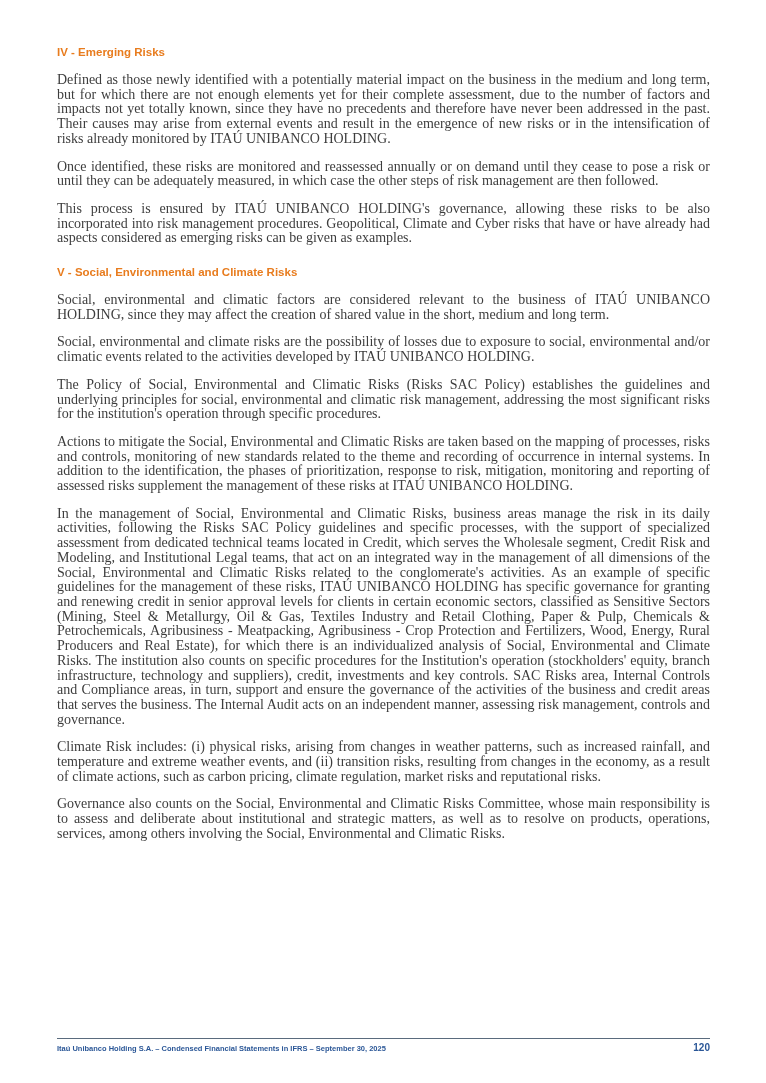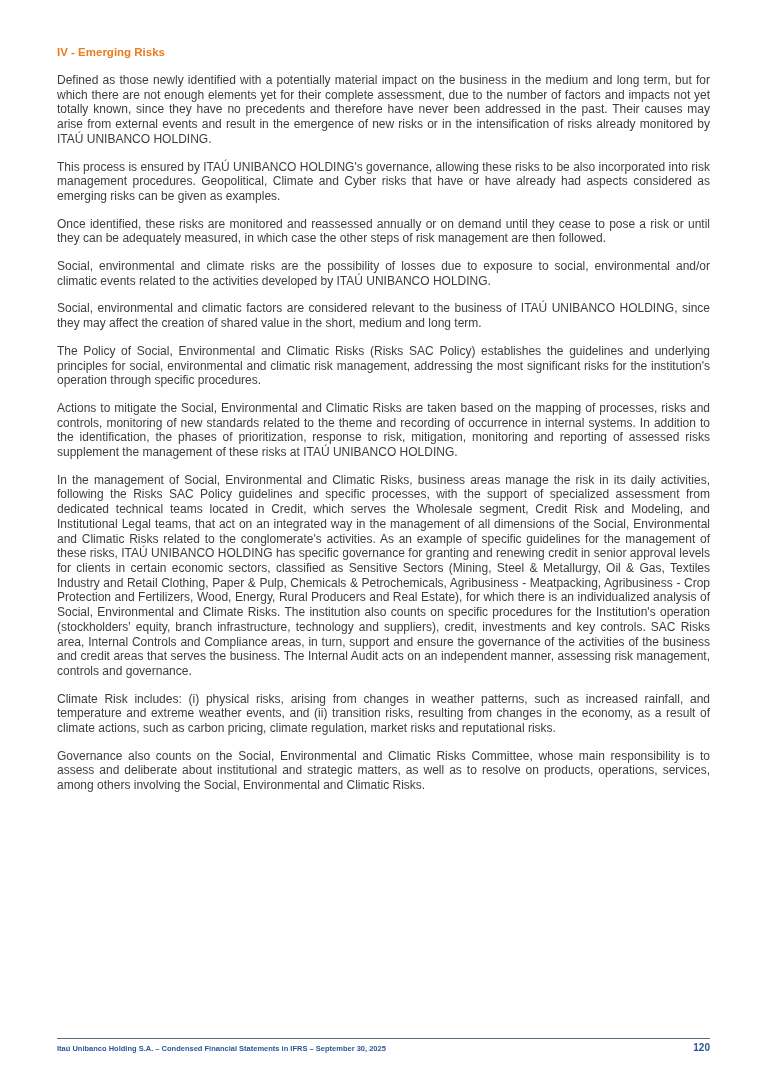--- a/index.html
+++ b/index.html
@@ -33,11 +33,12 @@
     margin-top: 19px;
   }
   .para {
-    font-size: 12px;
+    font-size: 14px;
     line-height: 14.7px;
     color: #3d3d3d;
     text-align: justify;
     margin: 0 0 13px 0;
+    font-family: Liberation Serif, serif;
   }
   .footer {
     position: absolute;

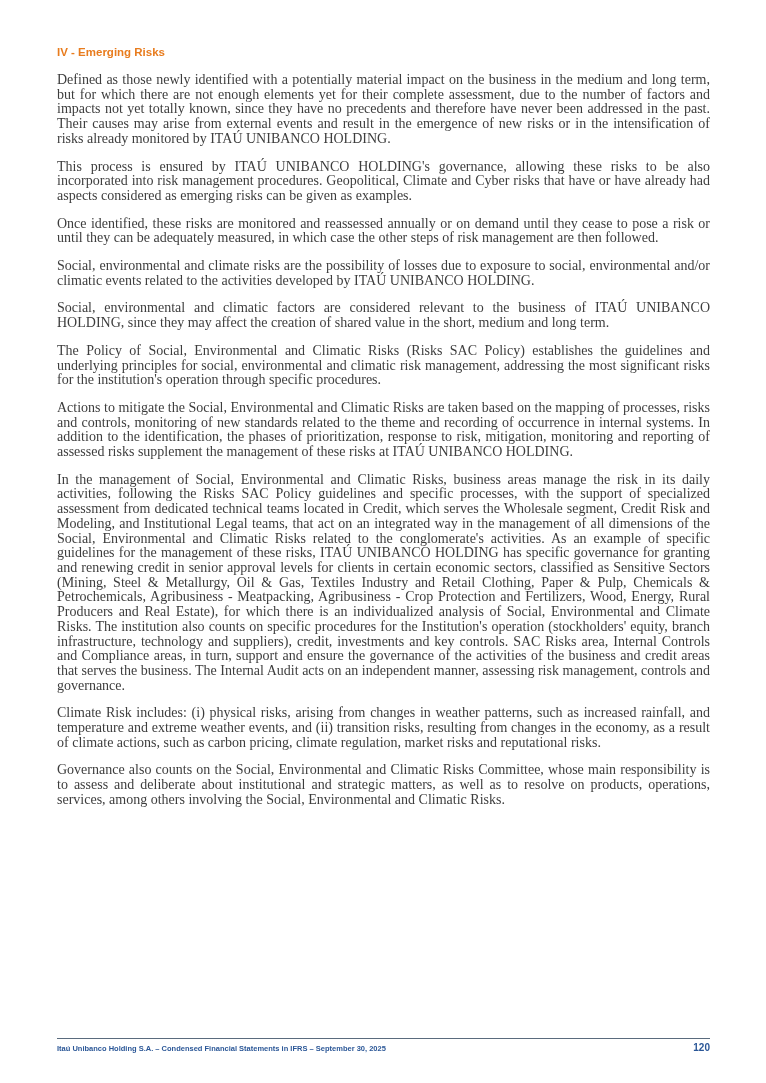--- a/index.html
+++ b/index.html
@@ -72,9 +72,9 @@
 
     <p class="para">Defined as those newly identified with a potentially material impact on the business in the medium and long term, but for which there are not enough elements yet for their complete assessment, due to the number of factors and impacts not yet totally known, since they have no precedents and therefore have never been addressed in the past. Their causes may arise from external events and result in the emergence of new risks or in the intensification of risks already monitored by ITAÚ UNIBANCO HOLDING.</p>
 
+    <p class="para">Once identified, these risks are monitored and reassessed annually or on demand until they cease to pose a risk or until they can be adequately measured, in which case the other steps of risk management are then followed.</p>
+
     <p class="para">This process is ensured by ITAÚ UNIBANCO HOLDING's governance, allowing these risks to be also incorporated into risk management procedures. Geopolitical, Climate and Cyber risks that have or have already had aspects considered as emerging risks can be given as examples.</p>
-
-    <p class="para">Once identified, these risks are monitored and reassessed annually or on demand until they cease to pose a risk or until they can be adequately measured, in which case the other steps of risk management are then followed.</p>
 
 
     <p class="para">Social, environmental and climate risks are the possibility of losses due to exposure to social, environmental and/or climatic events related to the activities developed by ITAÚ UNIBANCO HOLDING.</p>

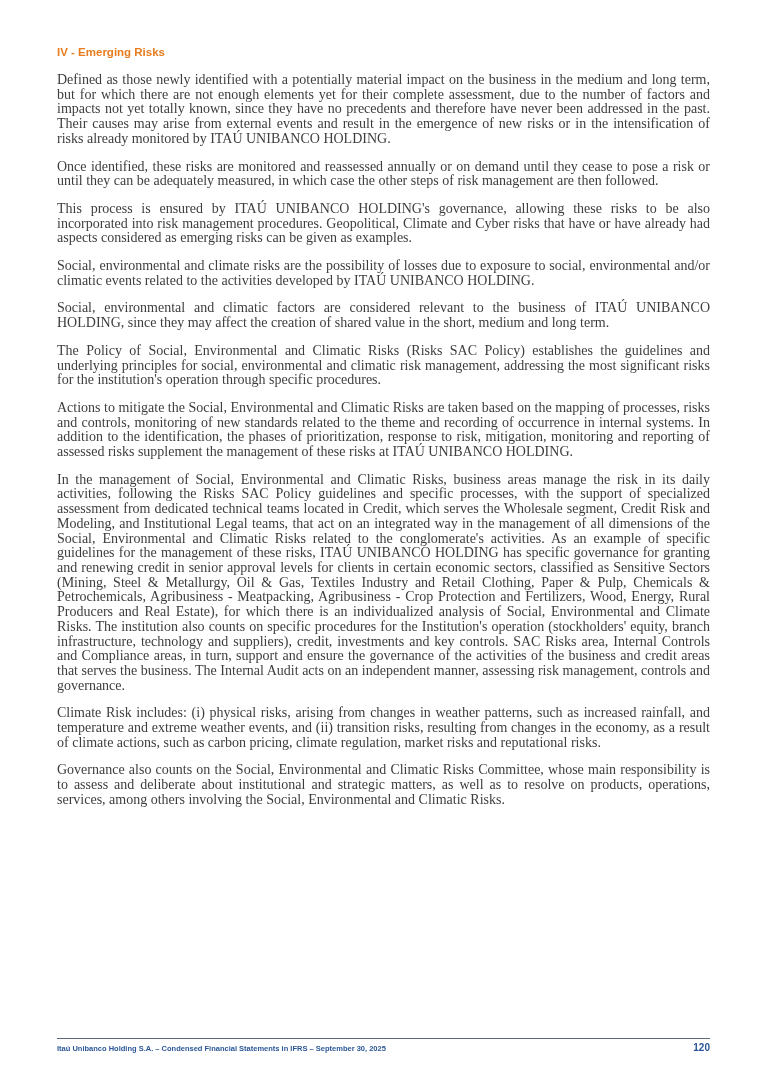--- a/index.html
+++ b/index.html
@@ -76,6 +76,7 @@
 
     <p class="para">This process is ensured by ITAÚ UNIBANCO HOLDING's governance, allowing these risks to be also incorporated into risk management procedures. Geopolitical, Climate and Cyber risks that have or have already had aspects considered as emerging risks can be given as examples.</p>
 
+    <h2 class="section-heading spaced">V - Social, Environmental and Climate Risks</h2>
 
     <p class="para">Social, environmental and climate risks are the possibility of losses due to exposure to social, environmental and/or climatic events related to the activities developed by ITAÚ UNIBANCO HOLDING.</p>
 

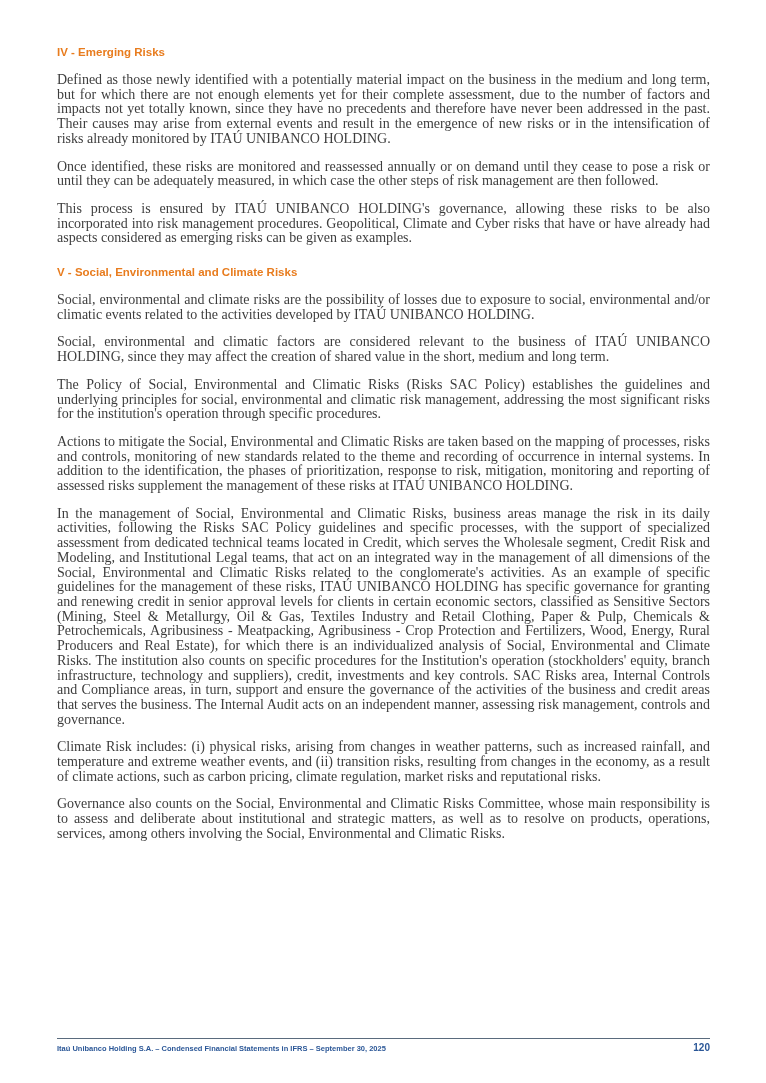--- a/index.html
+++ b/index.html
@@ -78,9 +78,9 @@
 
     <h2 class="section-heading spaced">V - Social, Environmental and Climate Risks</h2>
 
+    <p class="para">Social, environmental and climatic factors are considered relevant to the business of ITAÚ UNIBANCO HOLDING, since they may affect the creation of shared value in the short, medium and long term.</p>
+
     <p class="para">Social, environmental and climate risks are the possibility of losses due to exposure to social, environmental and/or climatic events related to the activities developed by ITAÚ UNIBANCO HOLDING.</p>
-
-    <p class="para">Social, environmental and climatic factors are considered relevant to the business of ITAÚ UNIBANCO HOLDING, since they may affect the creation of shared value in the short, medium and long term.</p>
 
     <p class="para">The Policy of Social, Environmental and Climatic Risks (Risks SAC Policy) establishes the guidelines and underlying principles for social, environmental and climatic risk management, addressing the most significant risks for the institution's operation through specific procedures.</p>
 

